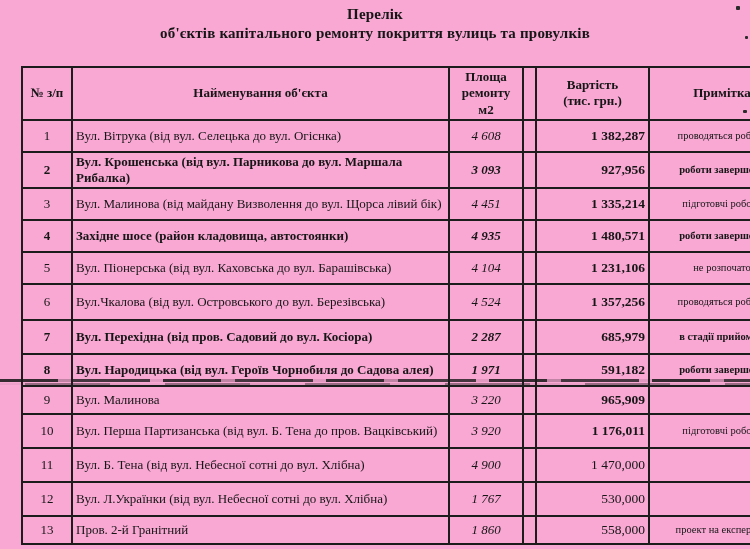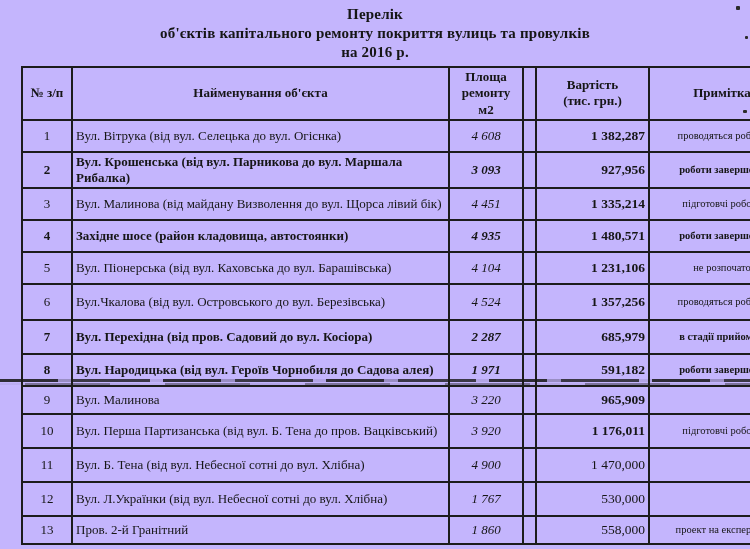--- a/index.html
+++ b/index.html
@@ -6,7 +6,7 @@
   .page{
     position:relative;
     width:750px;height:549px;
-    background:#c4b5fd;
+    background:#f9a8d4;
     overflow:hidden;
     font-family:"Liberation Serif", serif;
     color:#161616;

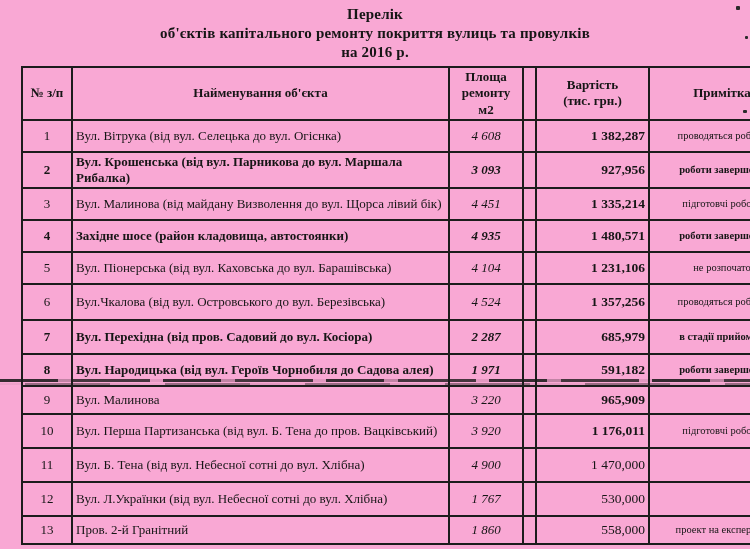--- a/index.html
+++ b/index.html
@@ -81,7 +81,6 @@
   <div class="title">
     <div>Перелік</div>
     <div>об'єктів капітального ремонту покриття вулиць та провулків</div>
-    <div>на 2016 р.</div>
   </div>
 
   <table class="doc">

